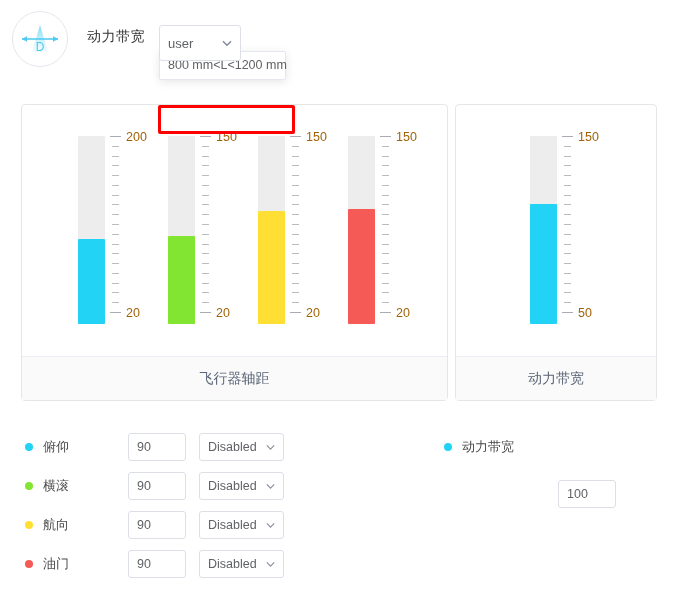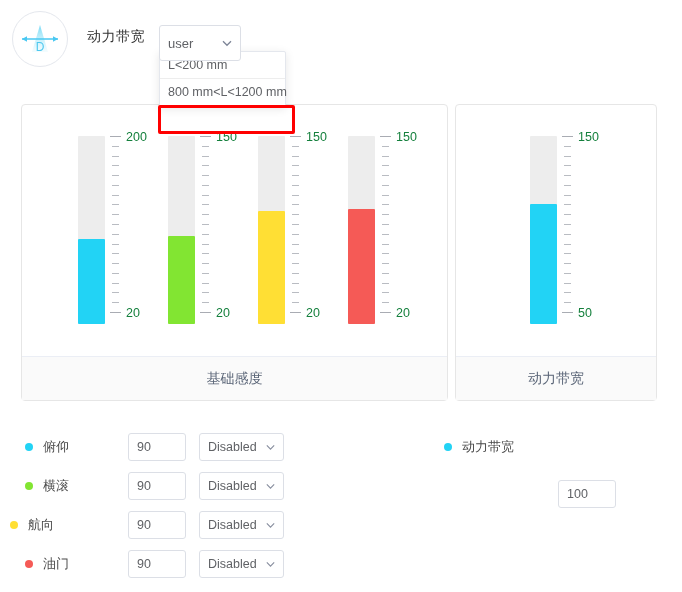--- a/index.html
+++ b/index.html
@@ -175,7 +175,6 @@
     </div>
 
     <div class="sel-menu">
-      <div class="sel-opt">L&lt;200 mm</div>
       <div class="sel-opt">800 mm&lt;L&lt;1200 mm</div>
     </div>
 

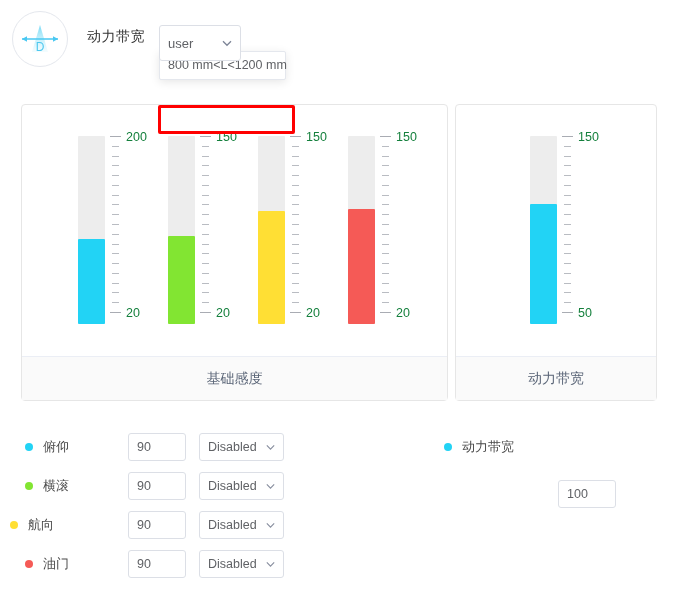--- a/index.html
+++ b/index.html
@@ -108,7 +108,7 @@
   .scale .tick.minor { width: 7px; left: 2px; }
   .scale .scale-label {
     position: absolute; left: 16px;
-    font-size: 12.5px; color: #15803d;
+    font-size: 12.5px; color: #a16207;
     line-height: 1; white-space: nowrap;
   }
 

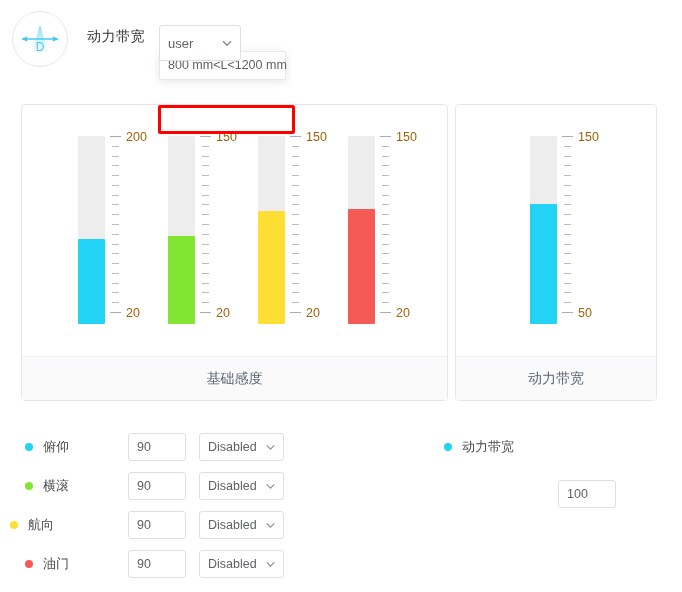--- a/index.html
+++ b/index.html
@@ -293,7 +293,7 @@
         </div>
       </div>
     <div class="panel-footer">
-      <span>基础感度</span>
+      <span>飞行器轴距</span>
     </div>
   </div>
 

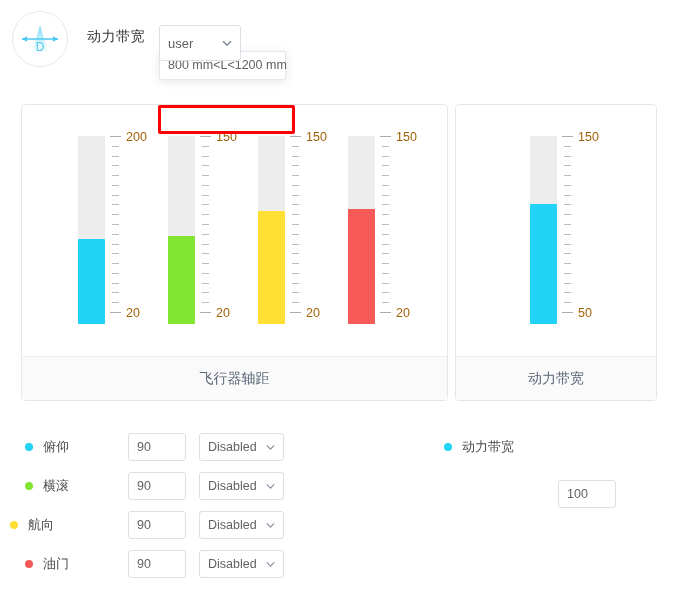--- a/index.html
+++ b/index.html
@@ -359,7 +359,7 @@
           </svg>
         </span>
       </div>
-      <div class="form-row" style="left: 10px; top: 511px; font-family: Liberation Serif, serif;">
+      <div class="form-row" style="left: 25px; top: 511px; font-family: Liberation Serif, serif;">
         <span class="dot" style="background: rgb(255, 223, 52);"></span>
         <span class="row-label">航向</span>
       </div>

